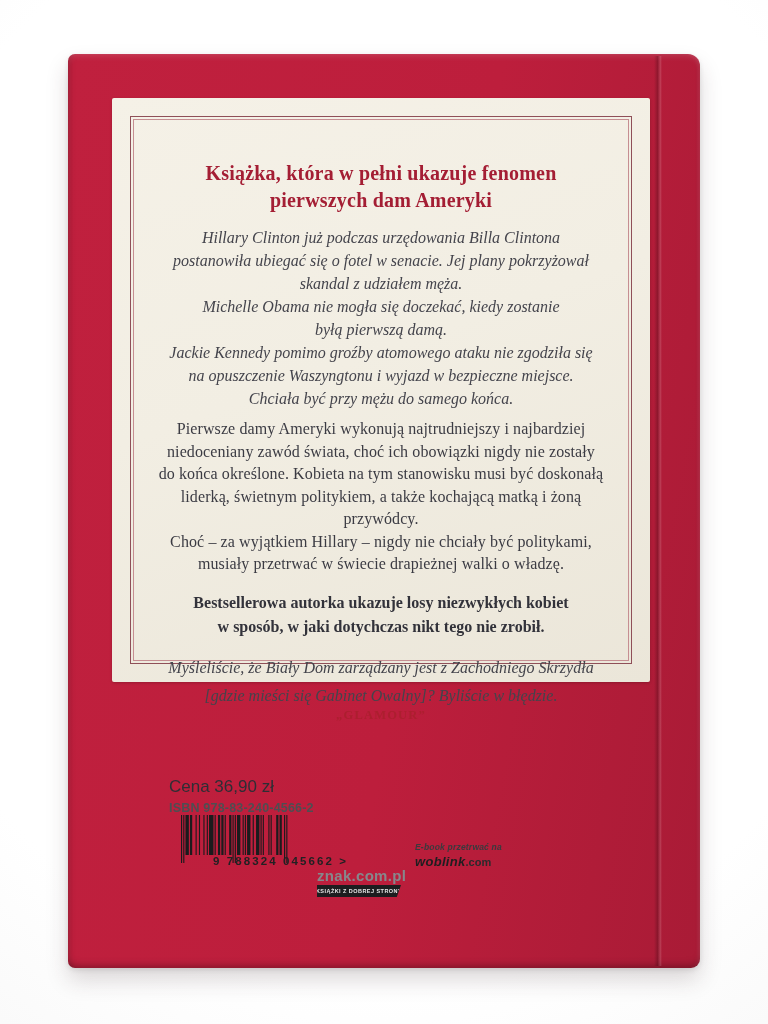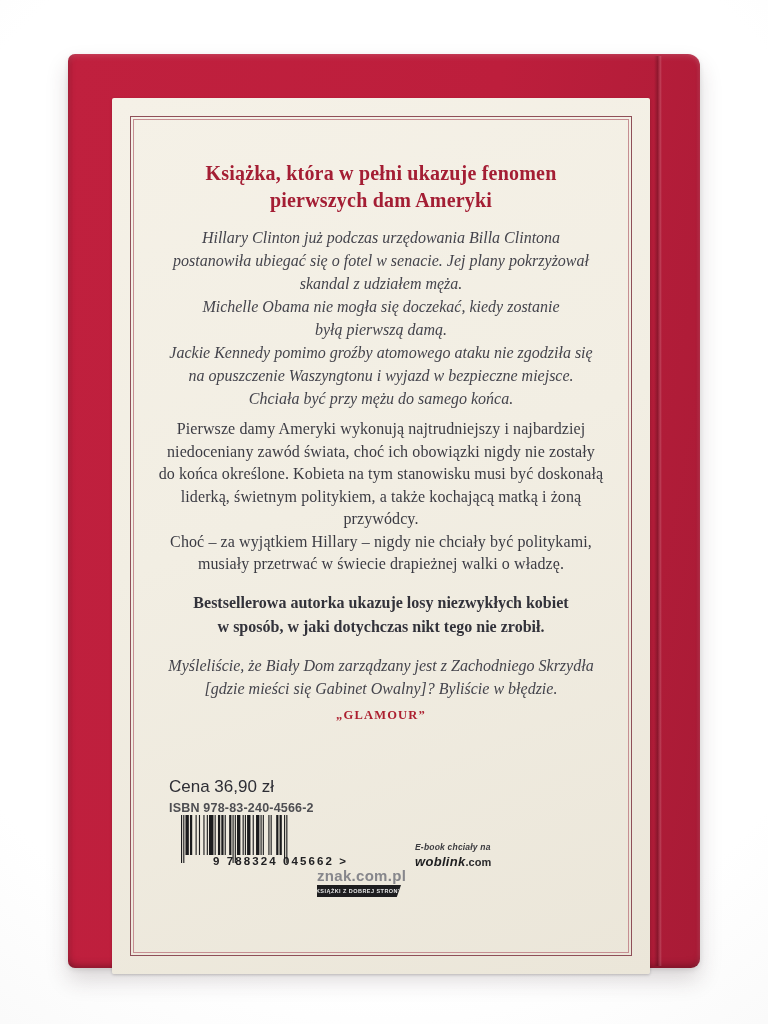--- a/index.html
+++ b/index.html
@@ -23,7 +23,7 @@
     background:linear-gradient(90deg, rgba(0,0,0,0) 0%, rgba(0,0,0,.20) 45%, rgba(255,255,255,.14) 80%, rgba(0,0,0,0) 100%);
   }
   .panel{
-    position:absolute;left:44px;top:44px;width:538px;height:876px;border-radius:2px;
+    position:absolute;left:44px;top:44px;width:538px;height:584px;border-radius:2px;
     background:linear-gradient(160deg, #f5f1e7 0%, var(--panel-cream,#f2eee3) 45%, #ebe6d9 100%);
     box-shadow:0 1px 3px rgba(0,0,0,.20);
   }

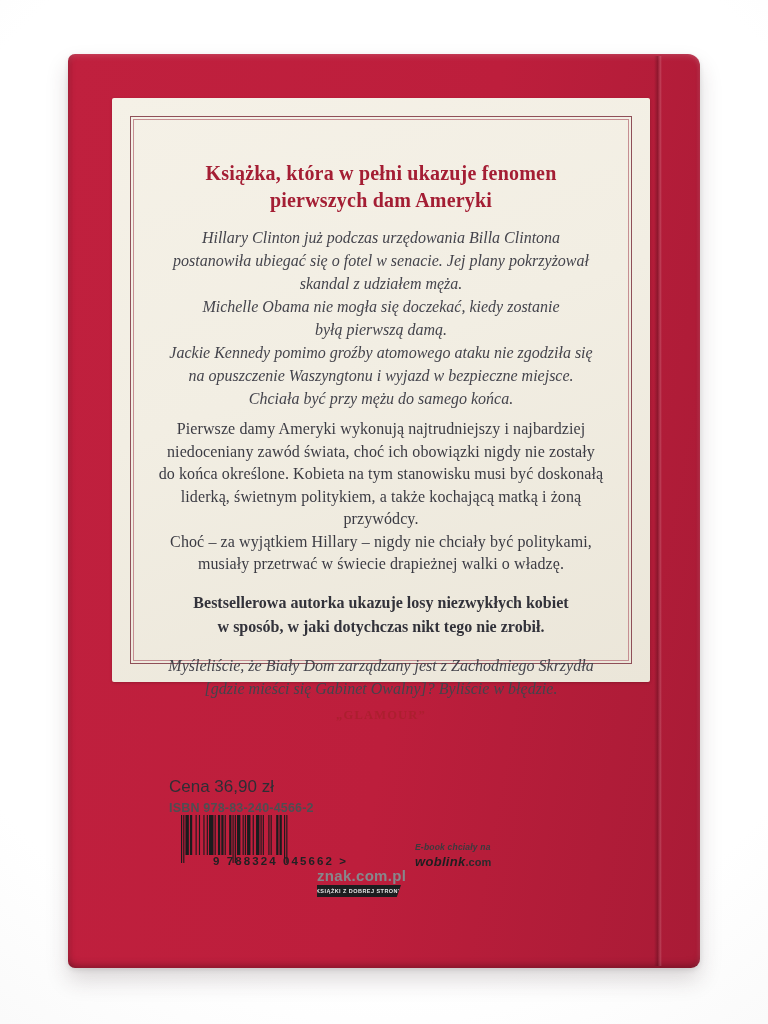--- a/index.html
+++ b/index.html
@@ -37,7 +37,7 @@
   .intro{top:128px;font-style:italic;font-size:16px;line-height:23px;color:#44444c;}
   .desc{top:320px;font-size:16px;line-height:22.5px;letter-spacing:.1px;color:var(--body-text,#3b3b43);}
   .boldst{top:493px;font-weight:bold;font-size:16px;line-height:24px;color:#32323a;}
-  .review{top:556px;font-style:italic;font-size:16px;line-height:23px;color:#44444c;}
+  .review{top:556px;font-style:italic;font-size:16px;line-height:28px;color:#44444c;}
   .glamour{top:610px;font-weight:bold;font-size:12.5px;letter-spacing:1.2px;color:var(--glamour-red,#ac1f2f);}
   .price{position:absolute;left:57px;top:679px;font-size:17px;color:#2e2e35;font-family:Liberation Sans, sans-serif;}
   .isbn{position:absolute;left:57px;top:703px;font-size:12.5px;font-weight:bold;letter-spacing:.2px;color:#4e4e52;font-family:"Liberation Sans", sans-serif;}

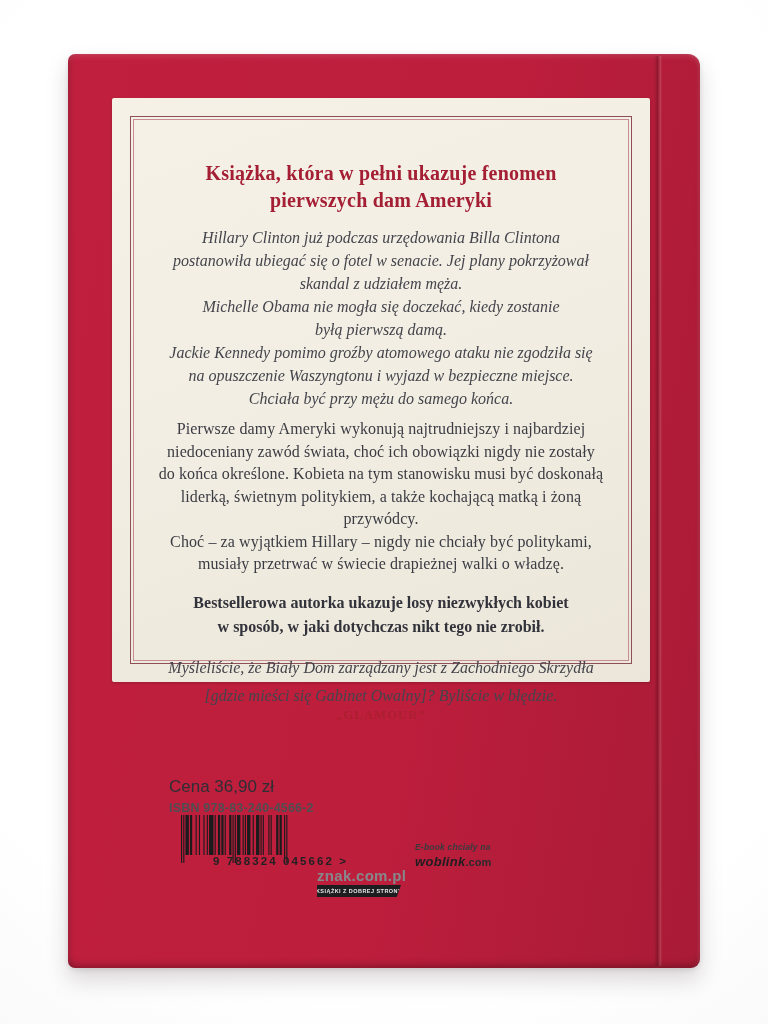--- a/index.html
+++ b/index.html
@@ -150,7 +150,7 @@
     </div>
 
     <div class="woblink">
-      <div class="ebook-note">E-book chciały na</div>
+      <div class="ebook-note">E-book przetrwać na</div>
       <div class="wobline">
         <span class="wob-brand">woblink</span><span class="wob-suffix">.com</span>
       </div>

